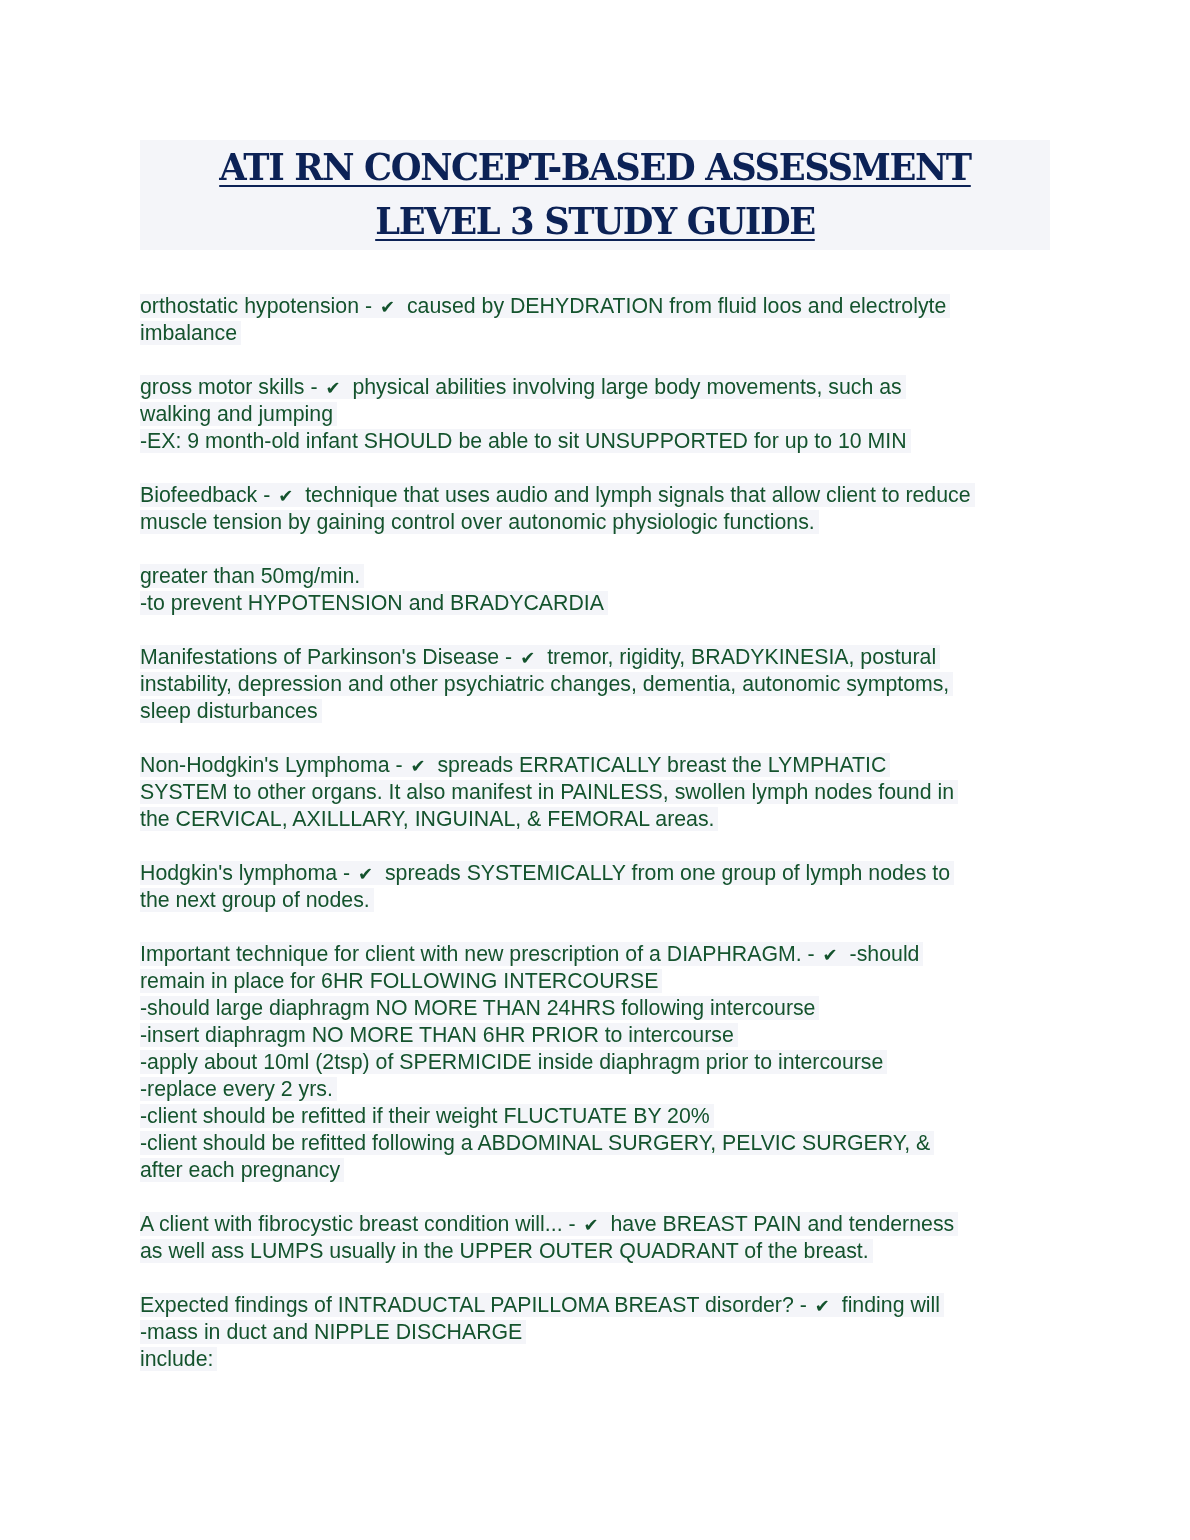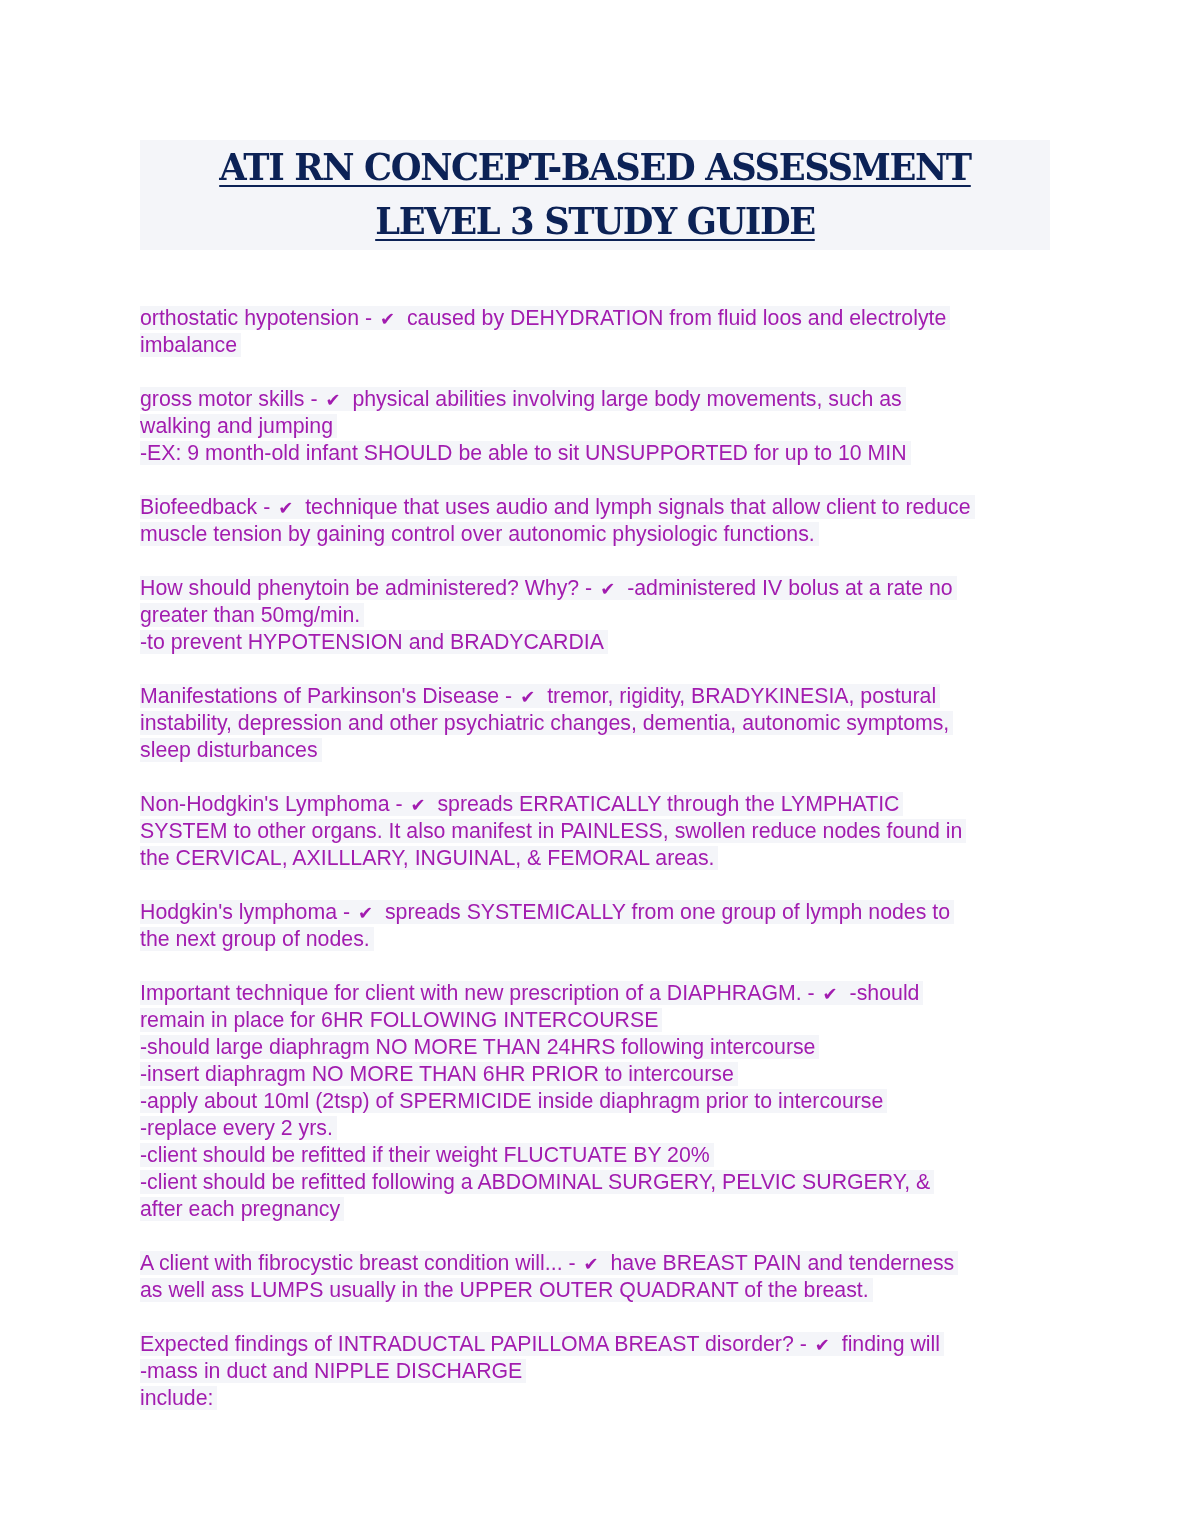--- a/index.html
+++ b/index.html
@@ -54,8 +54,7 @@
       width: 915px;
       font-family: "Liberation Sans", sans-serif;
       font-size: 21.3px;
-      color: #a21caf;
-      margin-top: 12px;
+      color: #14532d;
     }
     .entry {
       margin: 0 0 27px 0;

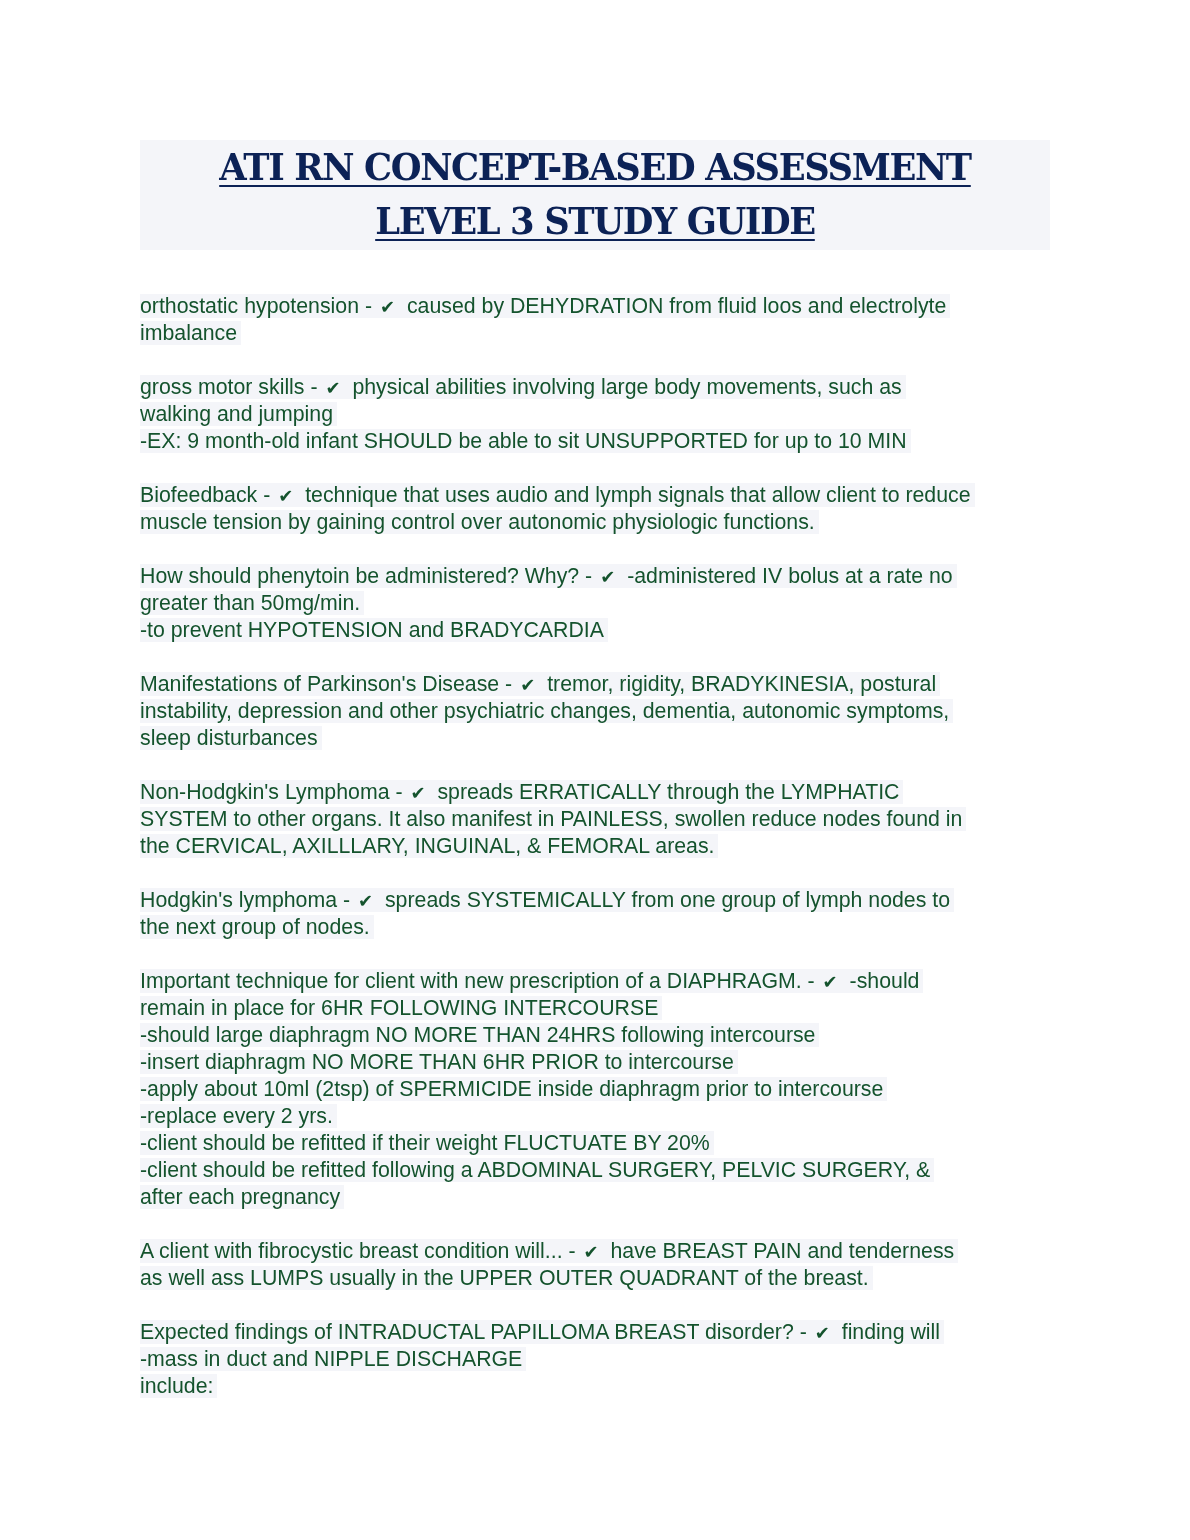--- a/index.html
+++ b/index.html
@@ -100,7 +100,6 @@
         <span class="line"><span class="hl"><span>muscle tension by gaining control over autonomic physiologic functions.</span></span></span>
       </div>
       <div class="entry">
-        <span class="line"><span class="hl"><span>How should phenytoin be administered? Why? - </span><span class="check">✔</span><span> -administered IV bolus at a rate no</span></span></span>
         <span class="line"><span class="hl"><span>greater than 50mg/min.</span></span></span>
         <span class="line"><span class="hl"><span>-to prevent HYPOTENSION and BRADYCARDIA</span></span></span>
       </div>

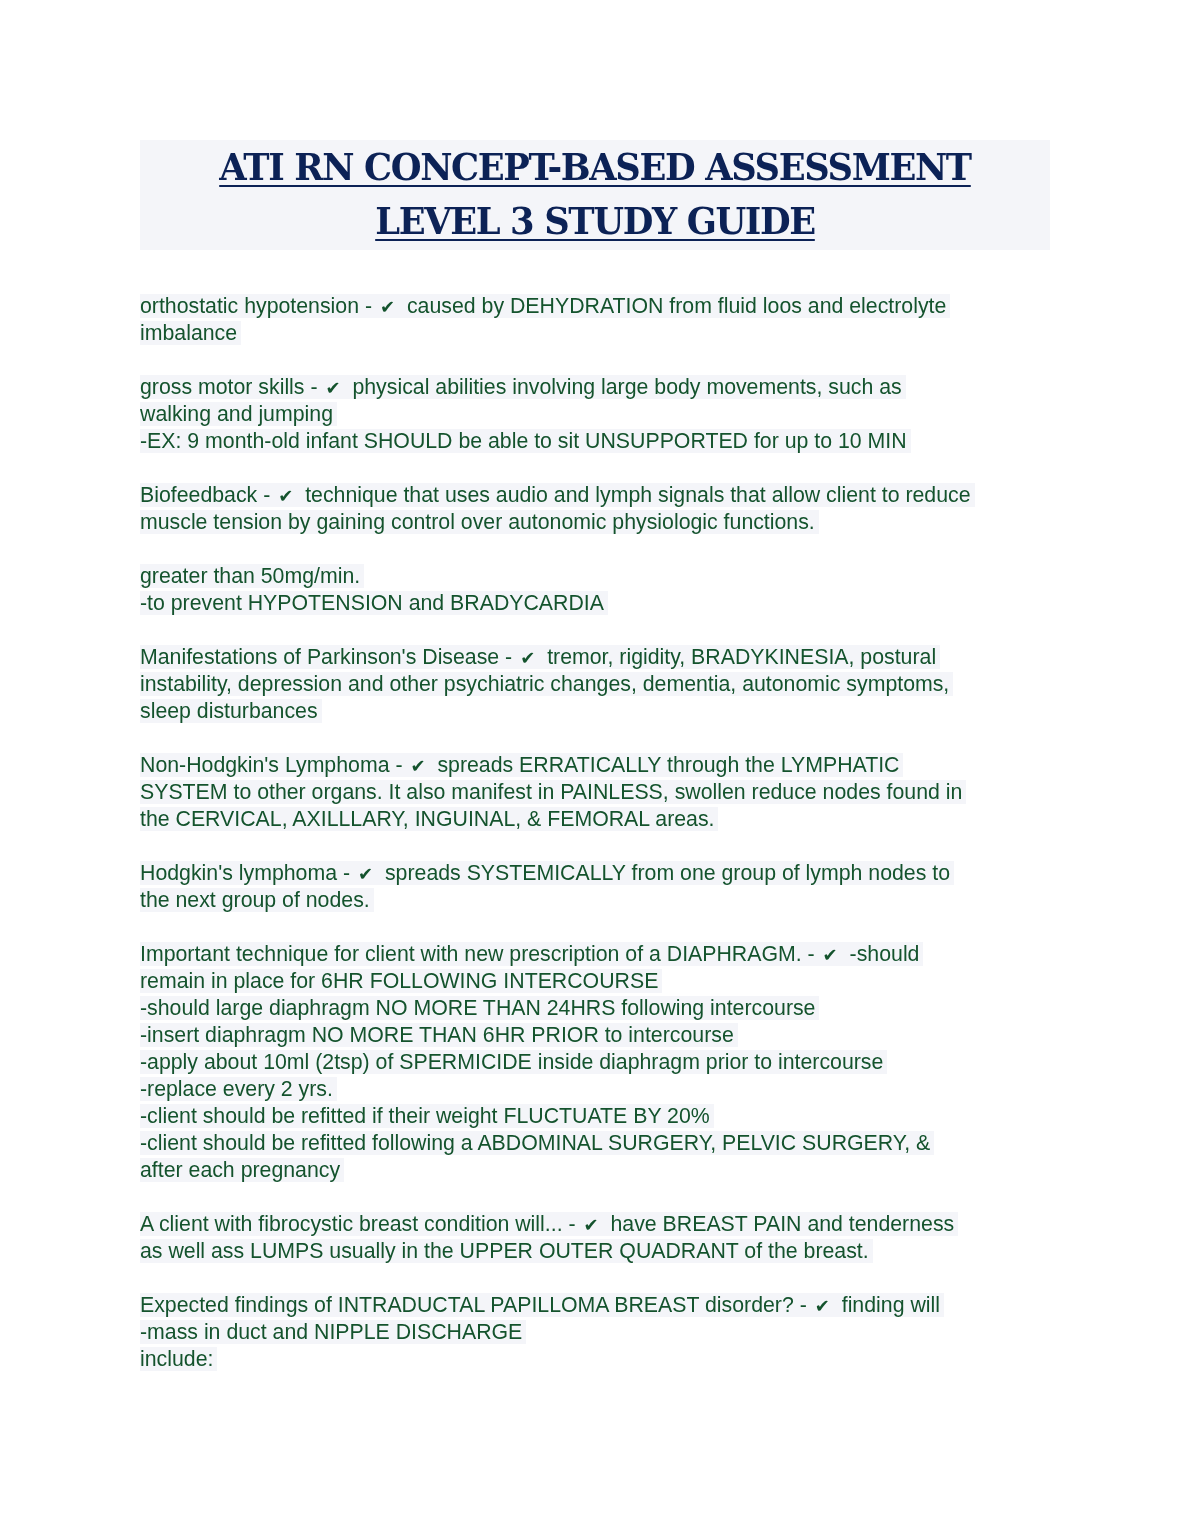--- a/index.html
+++ b/index.html
@@ -109,7 +109,7 @@
         <span class="line"><span class="hl"><span>sleep disturbances</span></span></span>
       </div>
       <div class="entry">
-        <span class="line"><span class="hl"><span>Non-Hodgkin's Lymphoma - </span><span class="check">✔</span><span> spreads ERRATICALLY through the LYMPHATIC</span></span></span>
+        <span class="line"><span class="hl"><span>Non-Hodgkin's Lymphoma - </span><span class="check">✔</span><span> spreads ERRATICALLY breast the LYMPHATIC</span></span></span>
         <span class="line"><span class="hl"><span>SYSTEM to other organs. It also manifest in PAINLESS, swollen reduce nodes found in</span></span></span>
         <span class="line"><span class="hl"><span>the CERVICAL, AXILLLARY, INGUINAL, &amp; FEMORAL areas.</span></span></span>
       </div>

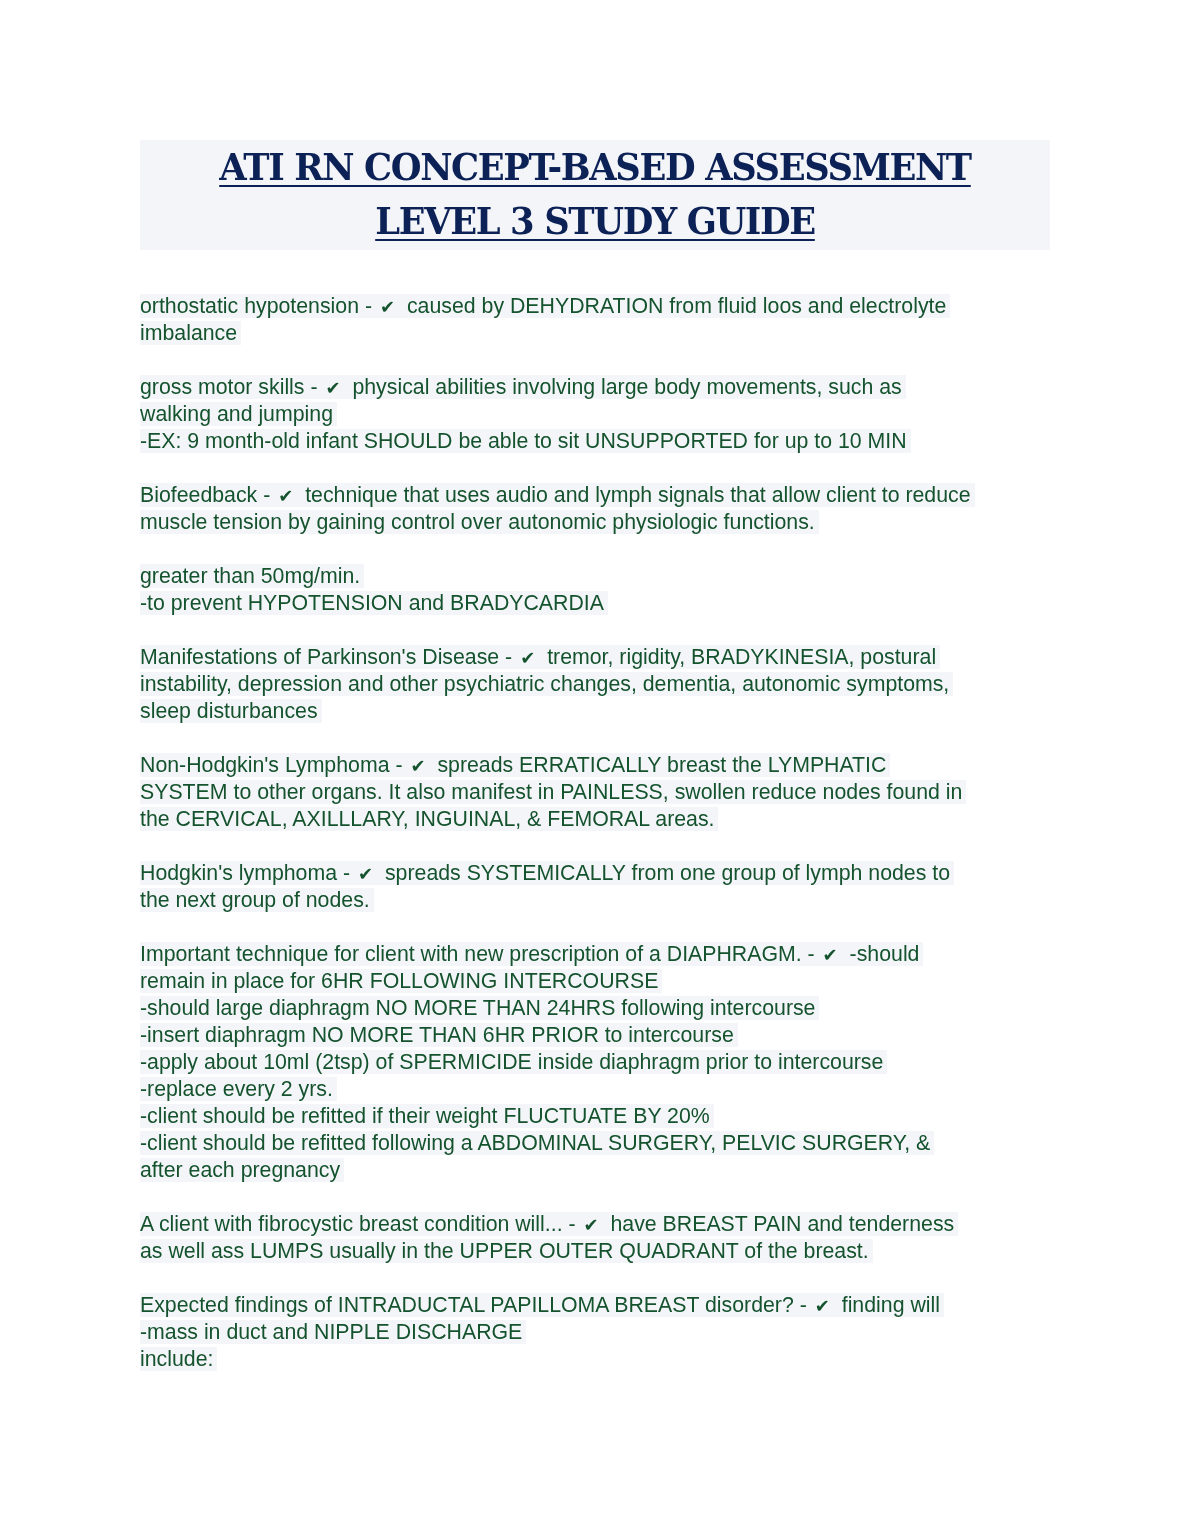--- a/index.html
+++ b/index.html
@@ -110,7 +110,7 @@
       </div>
       <div class="entry">
         <span class="line"><span class="hl"><span>Non-Hodgkin's Lymphoma - </span><span class="check">✔</span><span> spreads ERRATICALLY breast the LYMPHATIC</span></span></span>
-        <span class="line"><span class="hl"><span>SYSTEM to other organs. It also manifest in PAINLESS, swollen reduce nodes found in</span></span></span>
+        <span class="line"><span class="hl"><span>SYSTEM to other organs. It also manifest in PAINLESS, swollen lymph nodes found in</span></span></span>
         <span class="line"><span class="hl"><span>the CERVICAL, AXILLLARY, INGUINAL, &amp; FEMORAL areas.</span></span></span>
       </div>
       <div class="entry">

